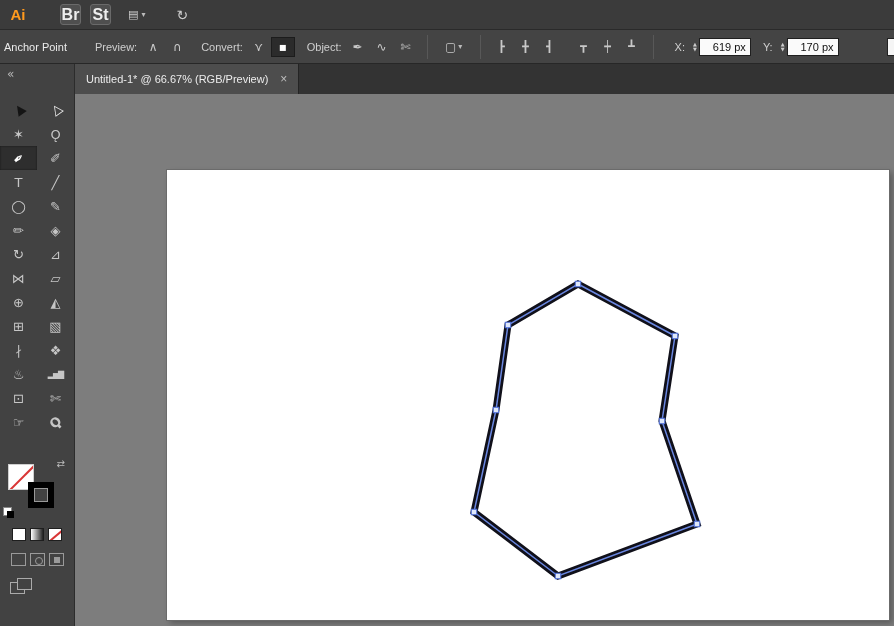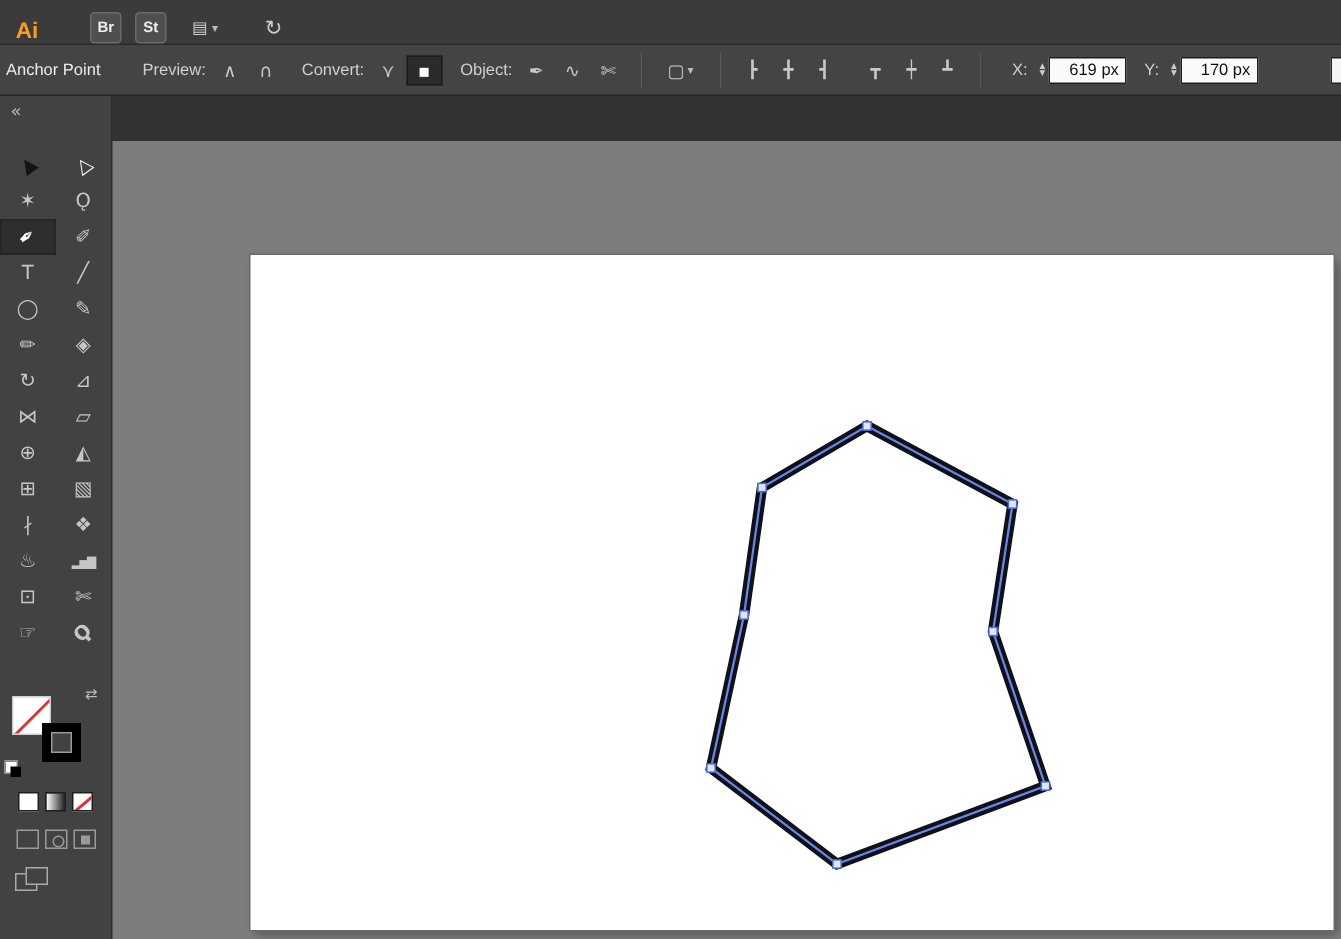--- a/index.html
+++ b/index.html
@@ -8,7 +8,7 @@
   .g { font-family:"DejaVu Sans","DejaVu Sans Mono",monospace; }
 
   
-  .menubar { height:30px; background:#3b3b3b; border-bottom:1px solid #2a2a2a; display:flex; align-items:flex-end; color:#dddddd; }
+  .menubar { height:30px; background:#3b3b3b; border-bottom:1px solid #2a2a2a; display:flex; align-items:center; color:#dddddd; }
   .logo { width:36px; text-align:center; color:#ff9a1e; font-weight:bold; font-size:15px; cursor:default; }
   .menus { display:flex; }
   .menu-item { padding:0 11px; font-size:12px; line-height:30px; color:#e2e2e2; }

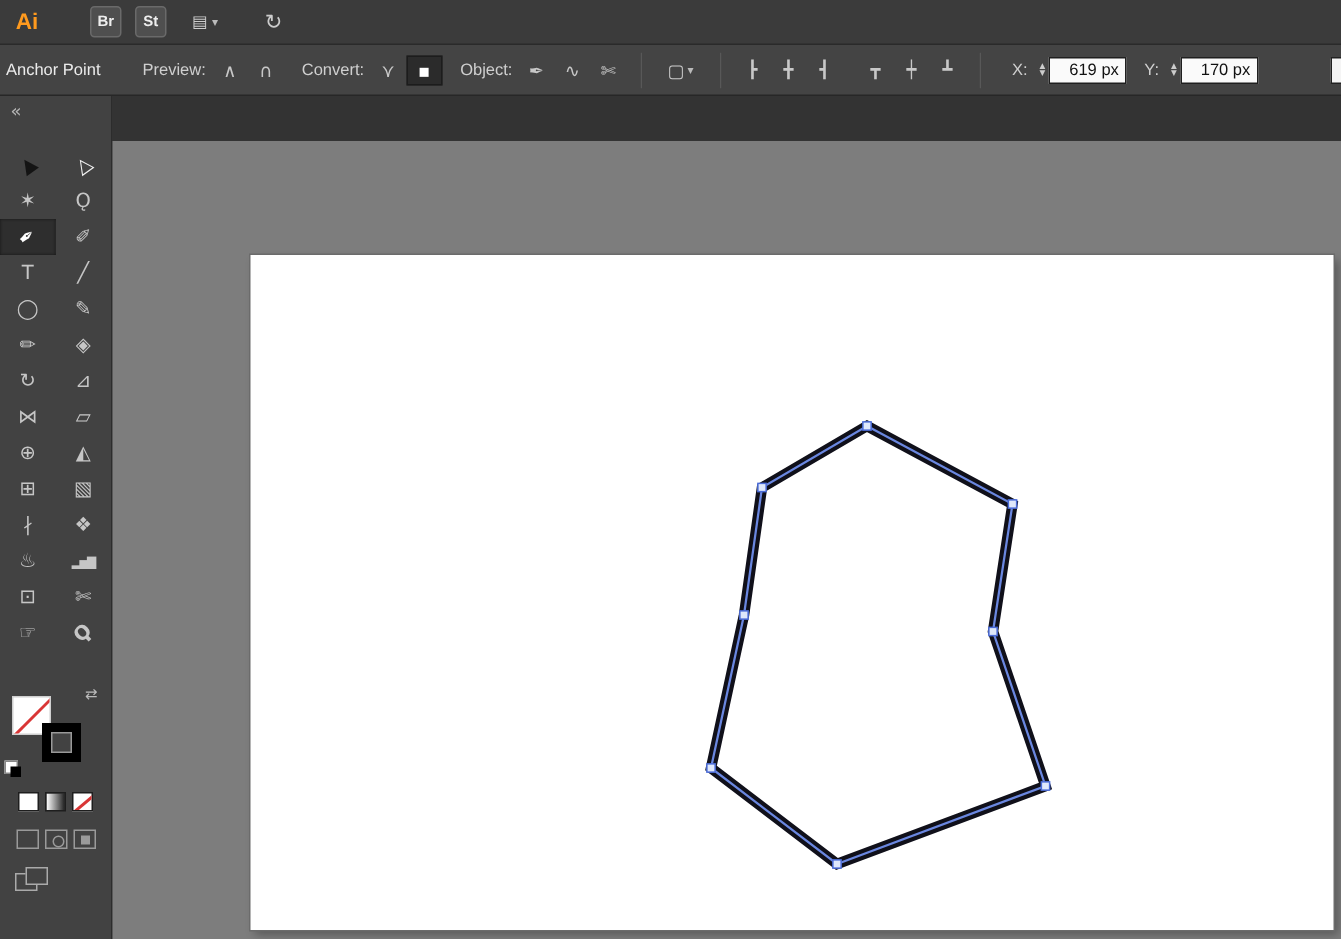--- a/index.html
+++ b/index.html
@@ -14,7 +14,7 @@
   .menu-item { padding:0 11px; font-size:12px; line-height:30px; color:#e2e2e2; }
   .menubar-right { display:flex; align-items:center; margin-left:24px; gap:9px; }
   .mb-btn { width:21px; height:21px; background:#4f4f4f; border:1px solid #6a6a6a; border-radius:3px;
-            font-size:10px; font-weight:bold; color:#eeeeee; display:flex; align-items:center; justify-content:center; }
+            font-size:16px; font-weight:bold; color:#eeeeee; display:flex; align-items:center; justify-content:center; }
   .workspace { display:flex; align-items:center; gap:3px; color:#cccccc; font-size:11px; margin-left:8px; }
   .sync { color:#cccccc; font-size:14px; margin-left:22px; }
 

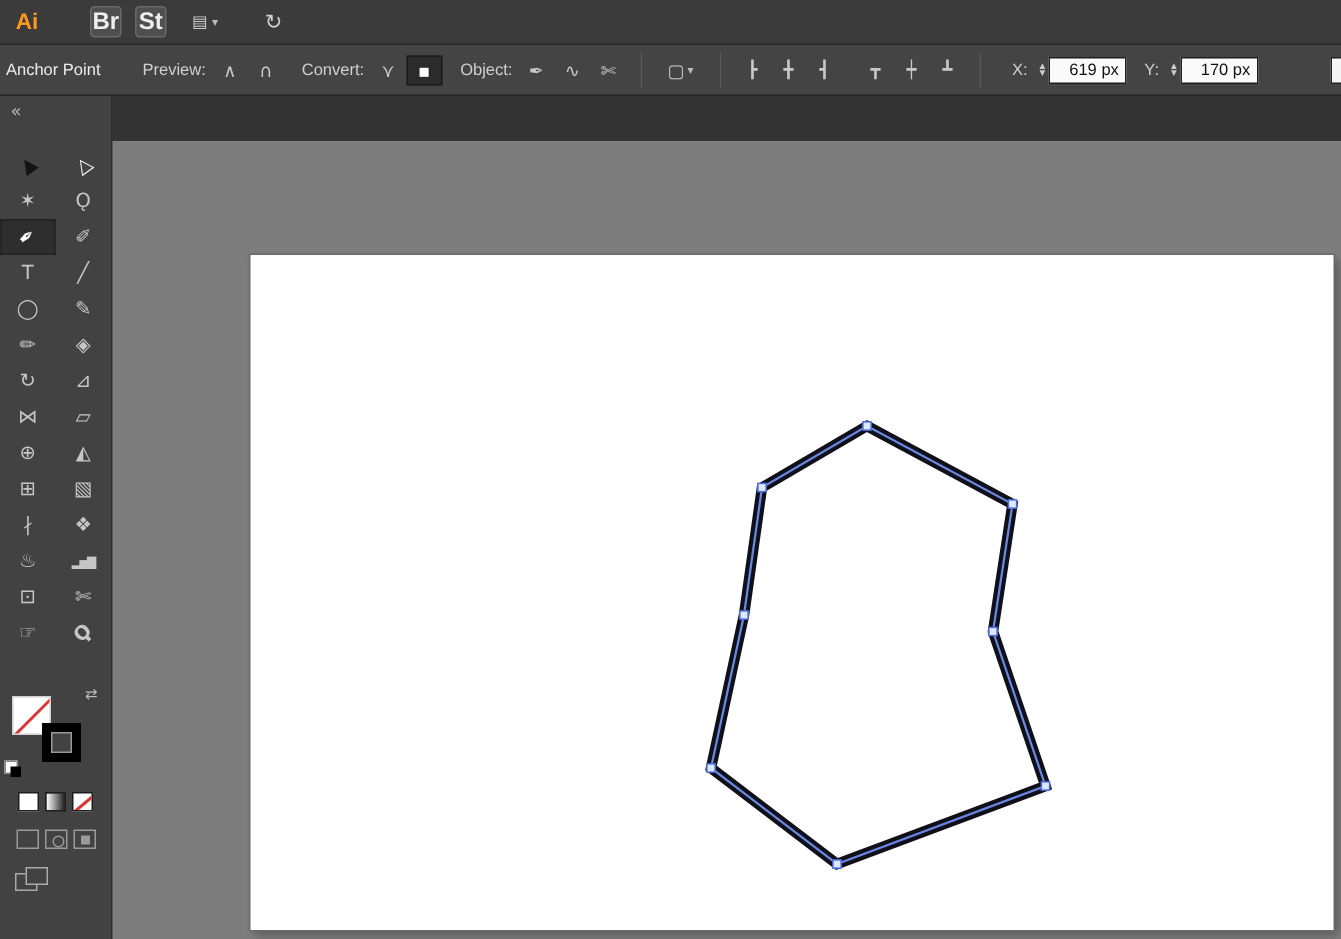--- a/index.html
+++ b/index.html
@@ -188,6 +188,10 @@
     <div class="tab-left">
       <span class="g">«</span>
     </div>
+    <div class="tab">
+      <span>Untitled-1* @ 66.67% (RGB/Preview)</span>
+      <span class="tab-close">×</span>
+    </div>
   </div>
 
   <div class="main">

